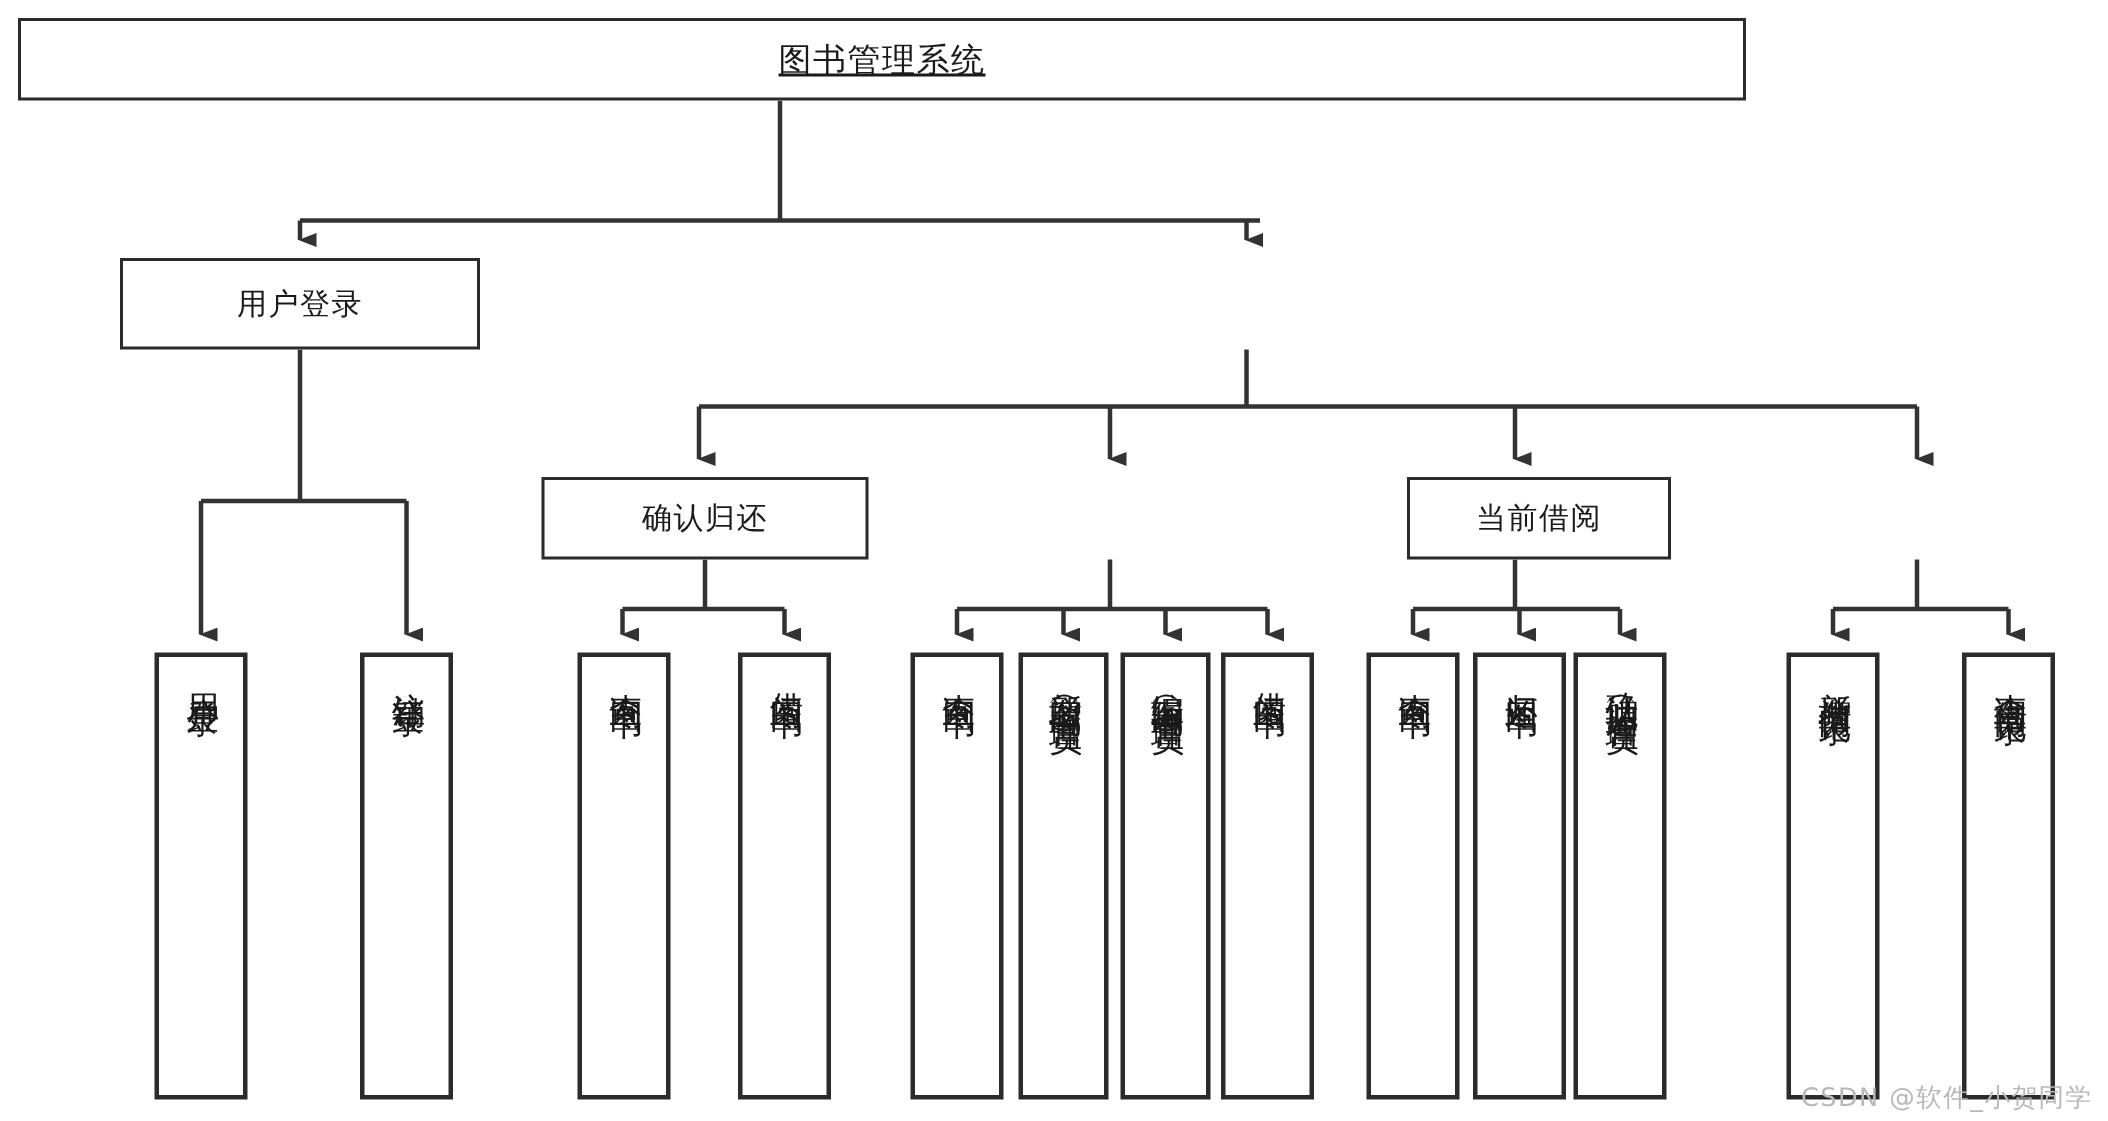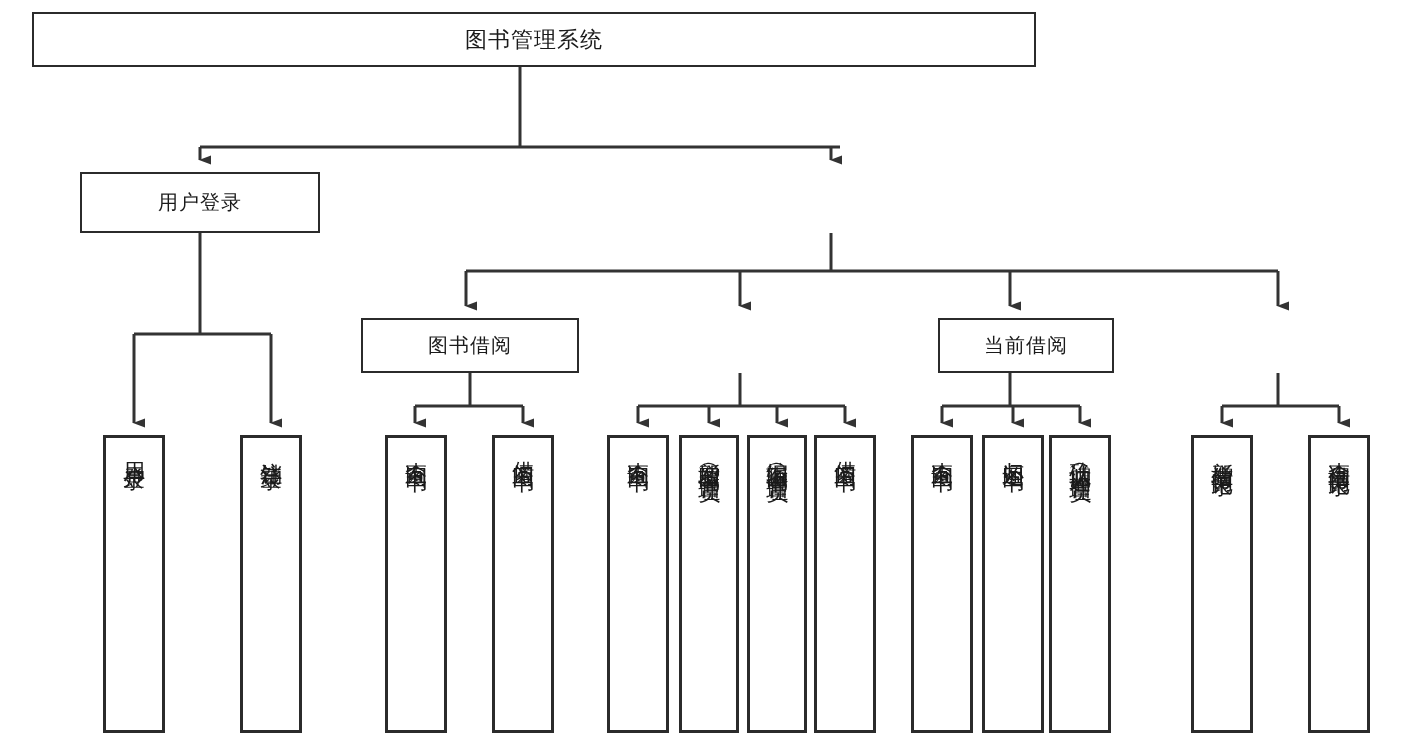--- a/index.html
+++ b/index.html
@@ -109,7 +109,7 @@
     </g>
   </svg>
 
-  <div class="node root" style="left:32px;top:12px;width:1004px;height:55px;">
+  <div class="node root" style="left:12px;top:12px;width:1152px;height:55px;text-decoration:underline;">
     <span>图书管理系统</span>
   </div>
 

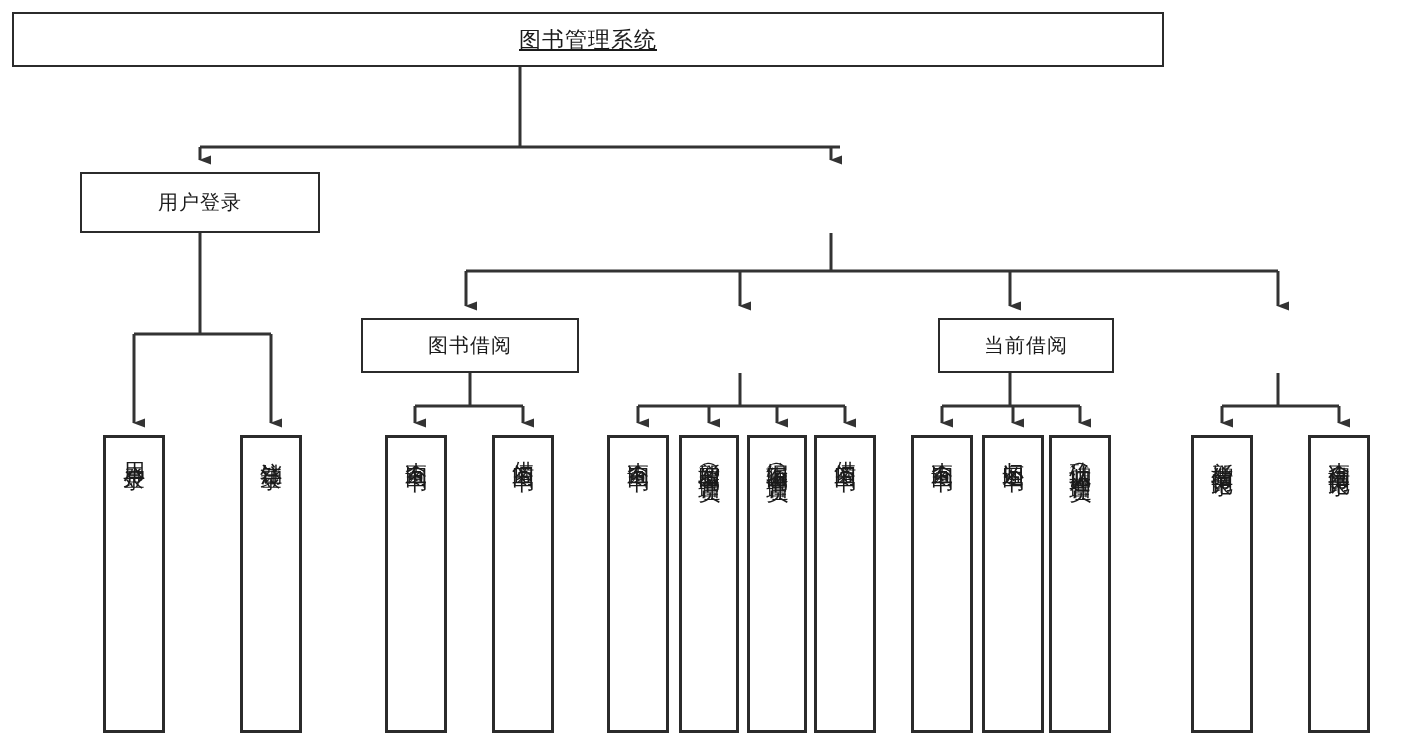--- a/index.html
+++ b/index.html
@@ -118,7 +118,7 @@
   </div>
 
   <div class="node lvl2" style="left:361px;top:318px;width:218px;height:55px;">
-    <span>图书借阅</span>
+    <span>确认归还</span>
   </div>
   <div class="node lvl2" style="left:938px;top:318px;width:176px;height:55px;">
     <span>当前借阅</span>

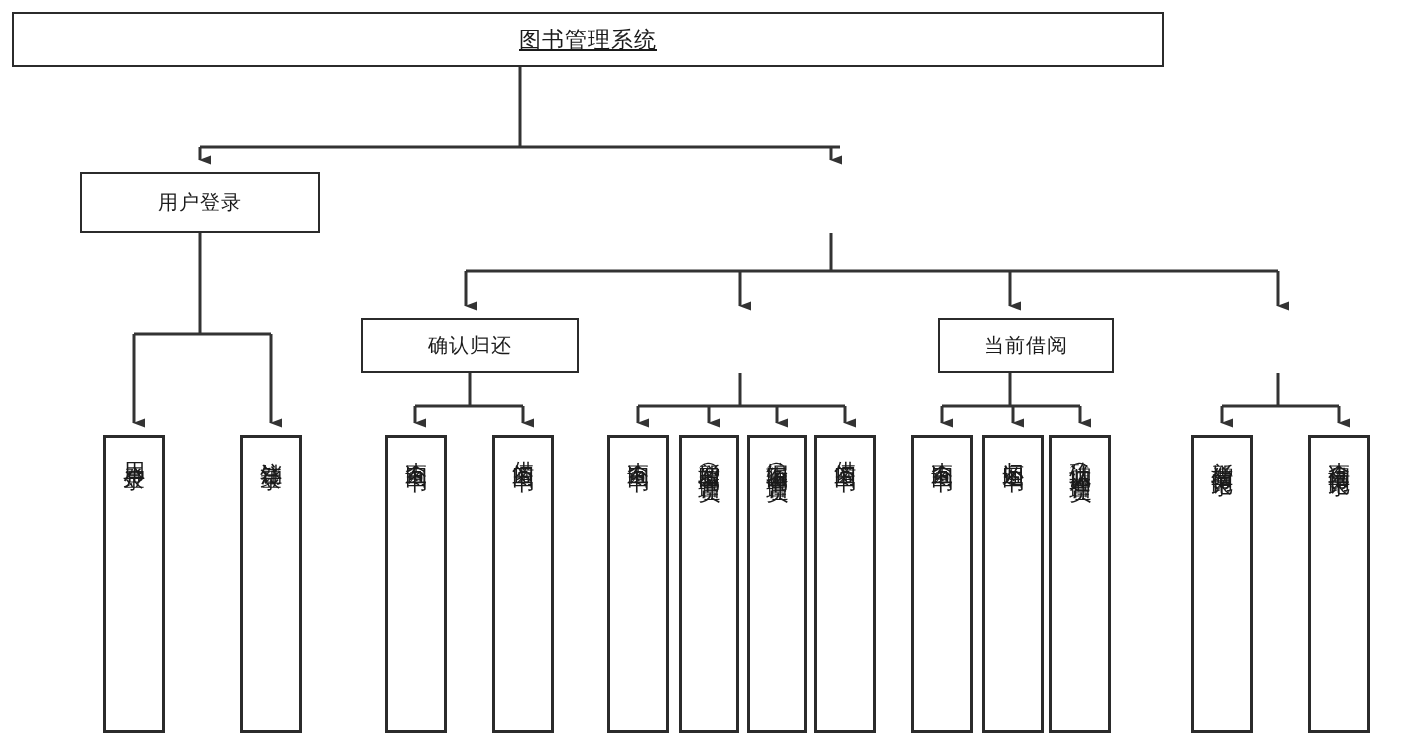--- a/index.html
+++ b/index.html
@@ -168,6 +168,7 @@
     <span class="vtext">查询借阅记录</span>
   </div>
 
+  <div id="watermark">CSDN @软件_小贺同学</div>
 
 </div>
 

